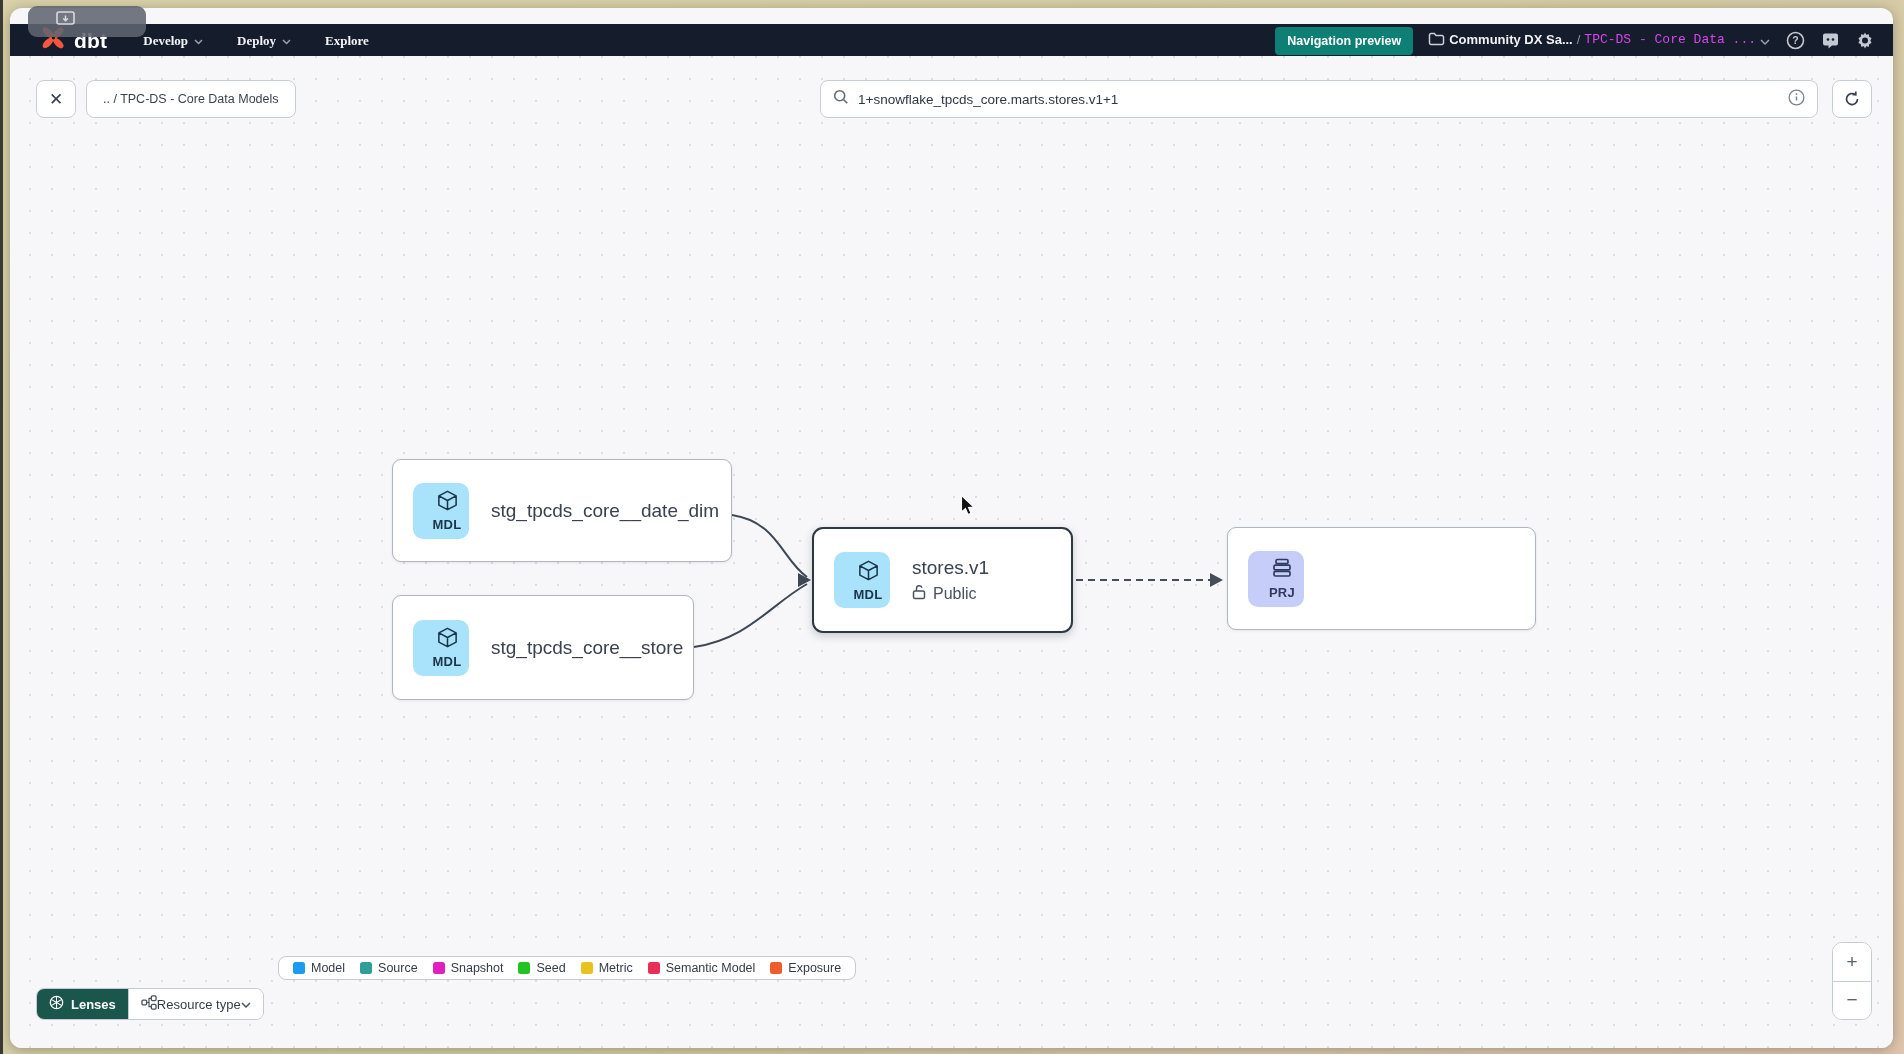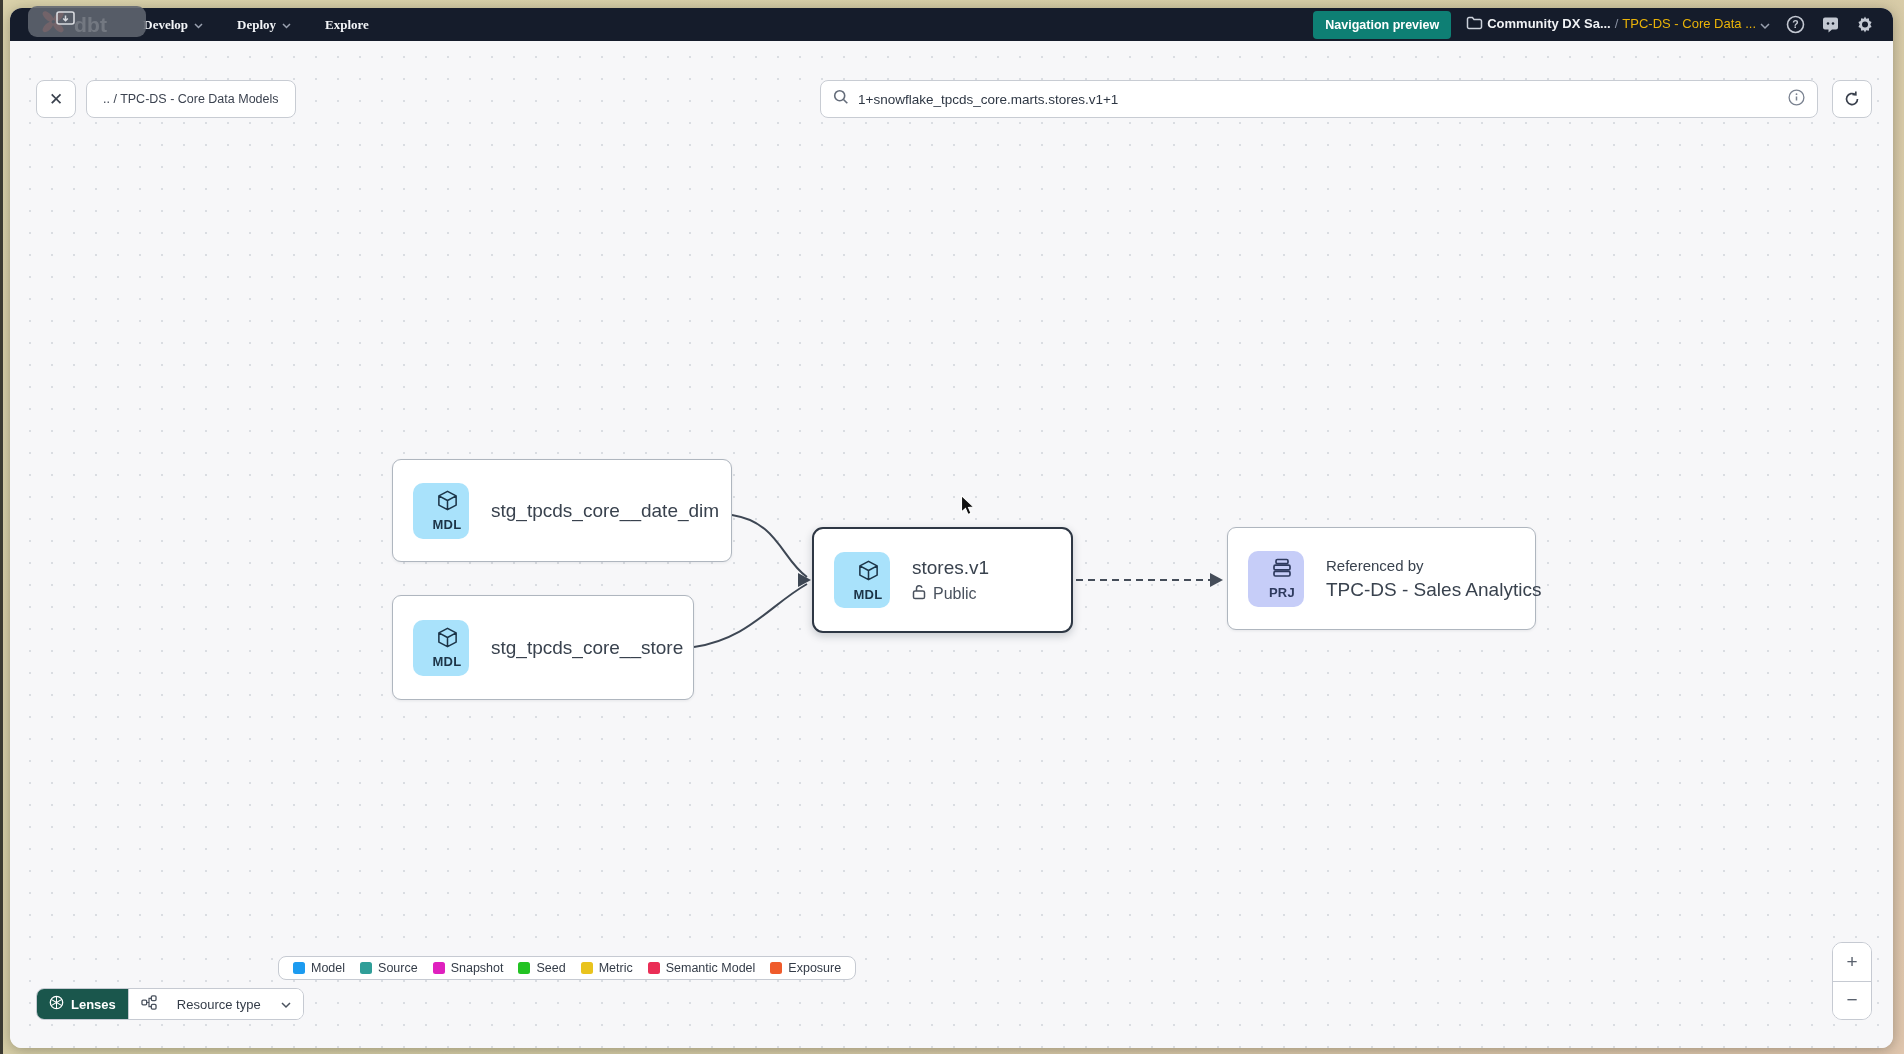--- a/index.html
+++ b/index.html
@@ -19,7 +19,7 @@
 
   
   .navbar {
-    position: absolute; left: 0; top: 0; width: 100%; height: 33px;
+    position: absolute; left: 0; top: 16px; width: 100%; height: 33px;
     background: #151C2B; display: flex; align-items: center; padding: 0 18px 0 30px;
   }
   .logo { display: flex; align-items: center; gap: 7px; margin-right: 36px; }

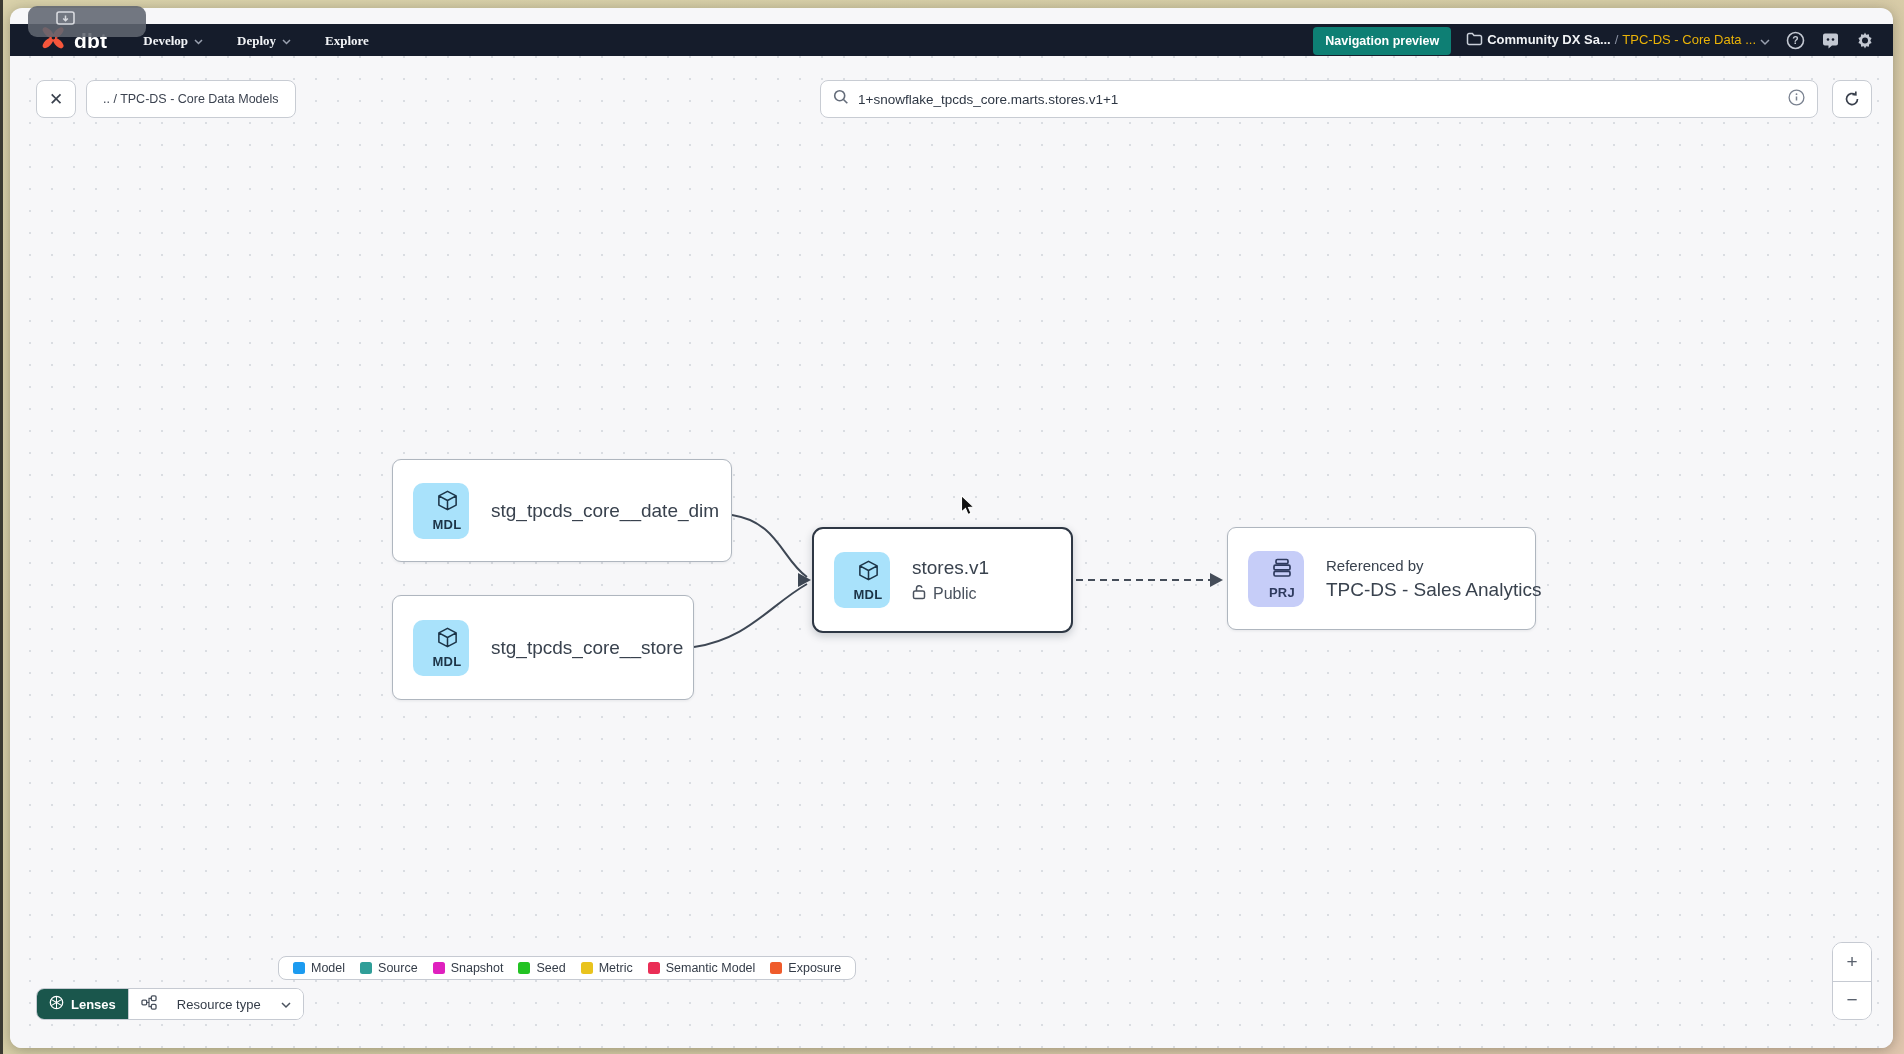--- a/index.html
+++ b/index.html
@@ -35,7 +35,7 @@
   .acct-group { display: flex; align-items: flex-start; gap: 4px; }
   .acct-name { color: #F0F2F5; font-size: 13px; font-weight: bold; }
   .nav-sep { color: #8A92A3; font-size: 13px; }
-  .proj-name { color: #eab308; font-size: 13px; }
+  .proj-name { color: #d946ef; font-size: 13px; font-family: Liberation Mono, monospace; }
   .nav-icon { display: inline-flex; align-items: center; justify-content: center; width: 20px; height: 20px; cursor: pointer; }
 
   

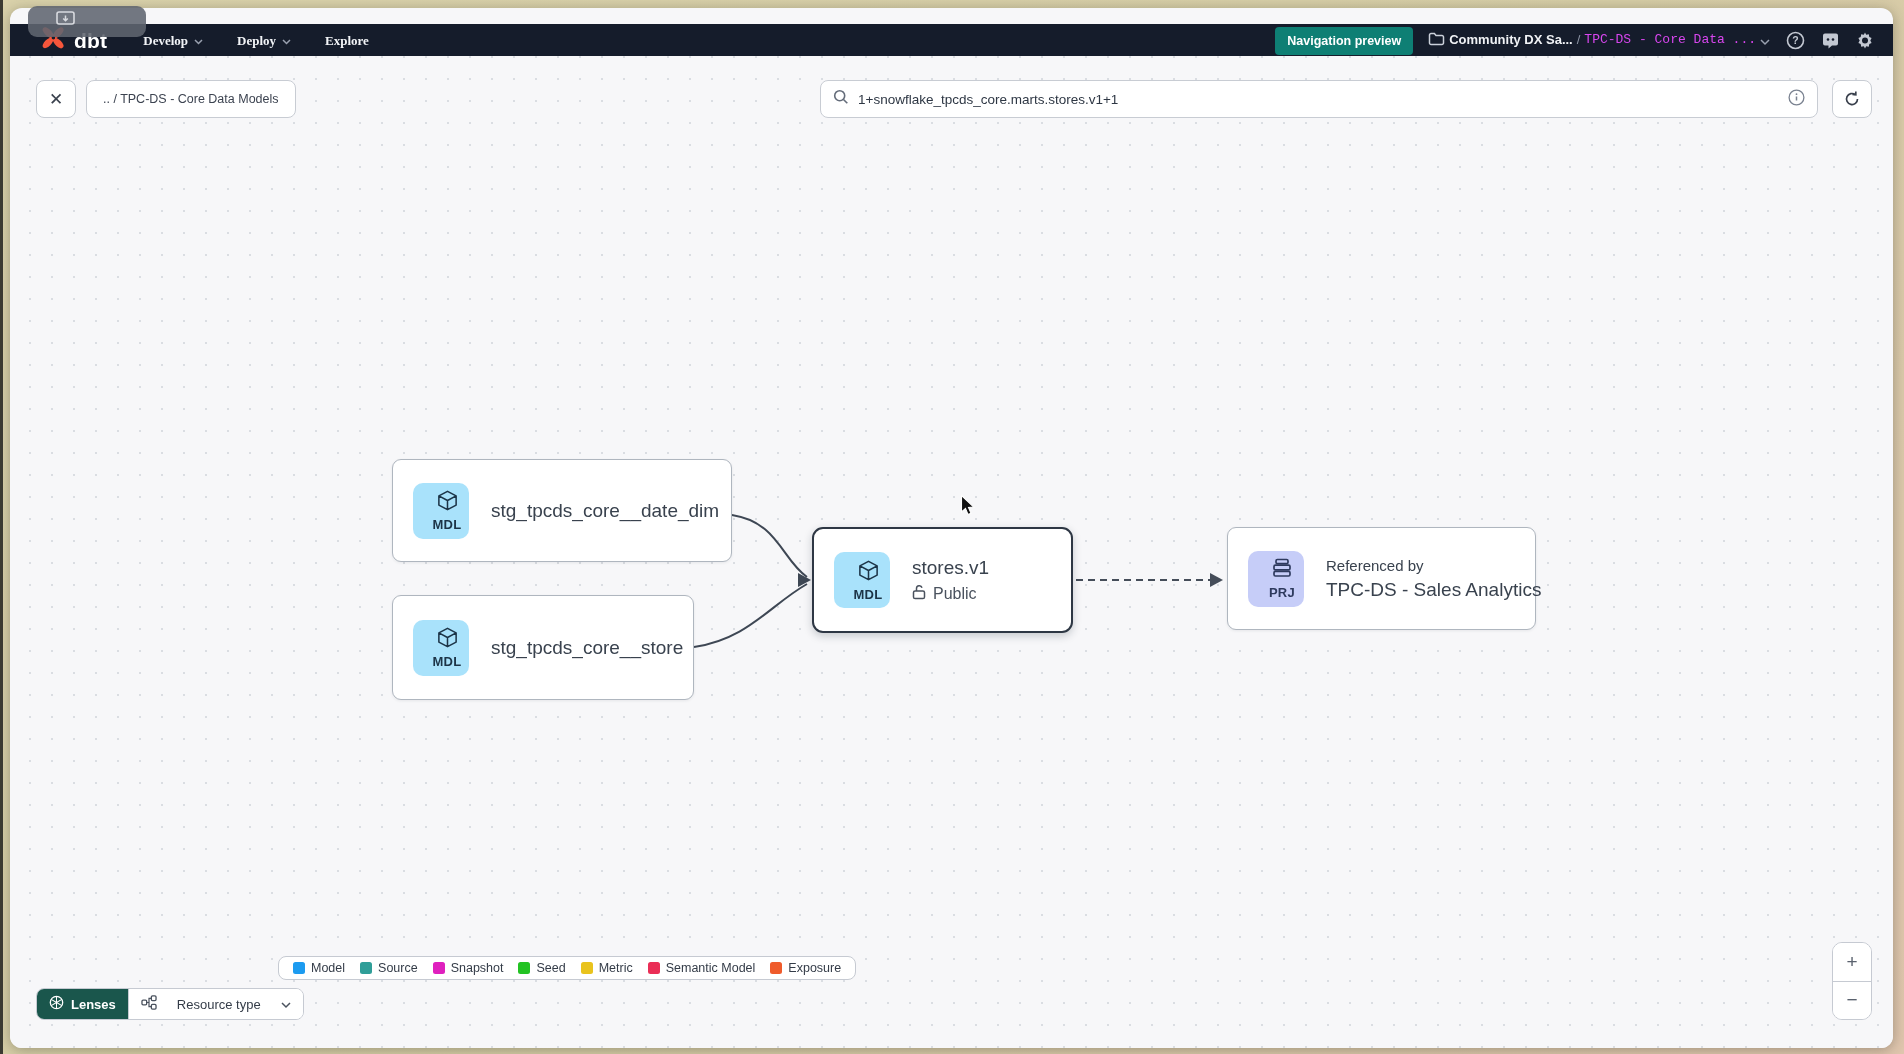--- a/index.html
+++ b/index.html
@@ -312,10 +312,6 @@
         </span>
         <span class="badge-label">PRJ</span>
       </div>
-      <div class="node-col">
-        <span class="ref-by">Referenced by</span>
-        <span class="node-label">TPC-DS - Sales Analytics</span>
-      </div>
     </div>
 
     <div class="pill-group">

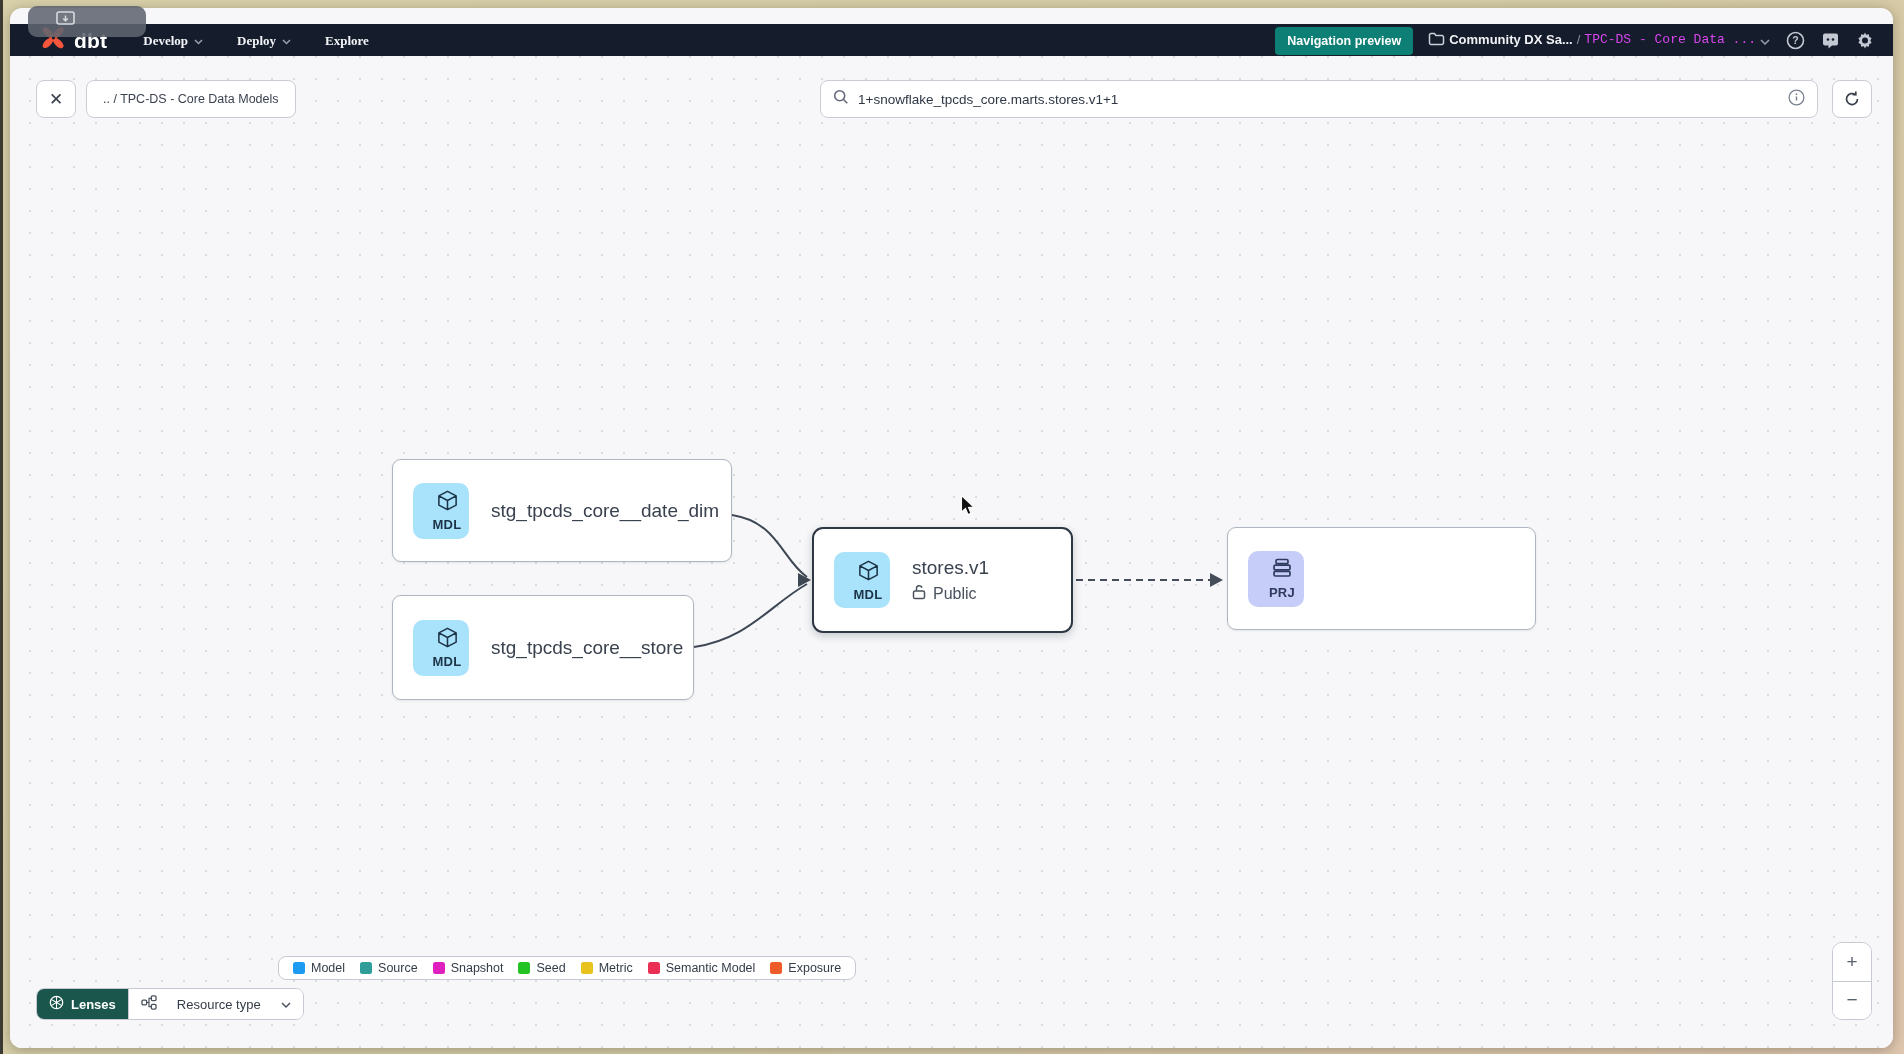--- a/index.html
+++ b/index.html
@@ -109,7 +109,7 @@
   }
   .restype-seg {
     background: #fff; color: #343C48; font-size: 13px;
-    display: flex; align-items: center; gap: 20px; padding: 0 12px; cursor: pointer;
+    display: flex; align-items: center; gap: 0; padding: 0 12px; cursor: pointer;
     border: none; border-left: 1px solid #C6CAD2; font-family: "Liberation Sans", sans-serif;
   }
   .legend {

